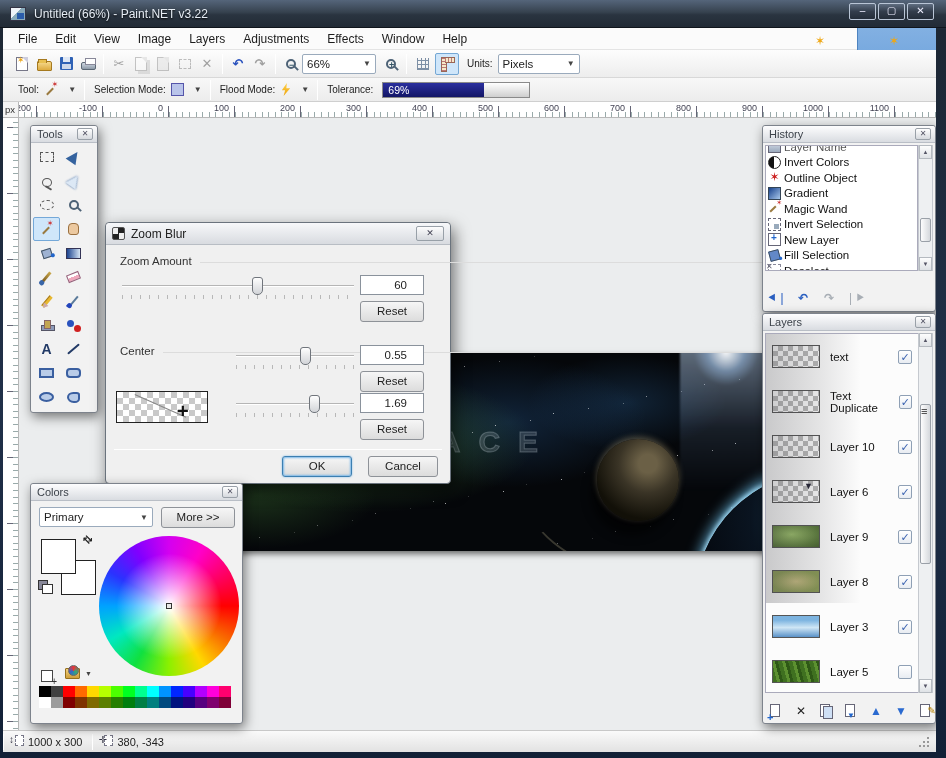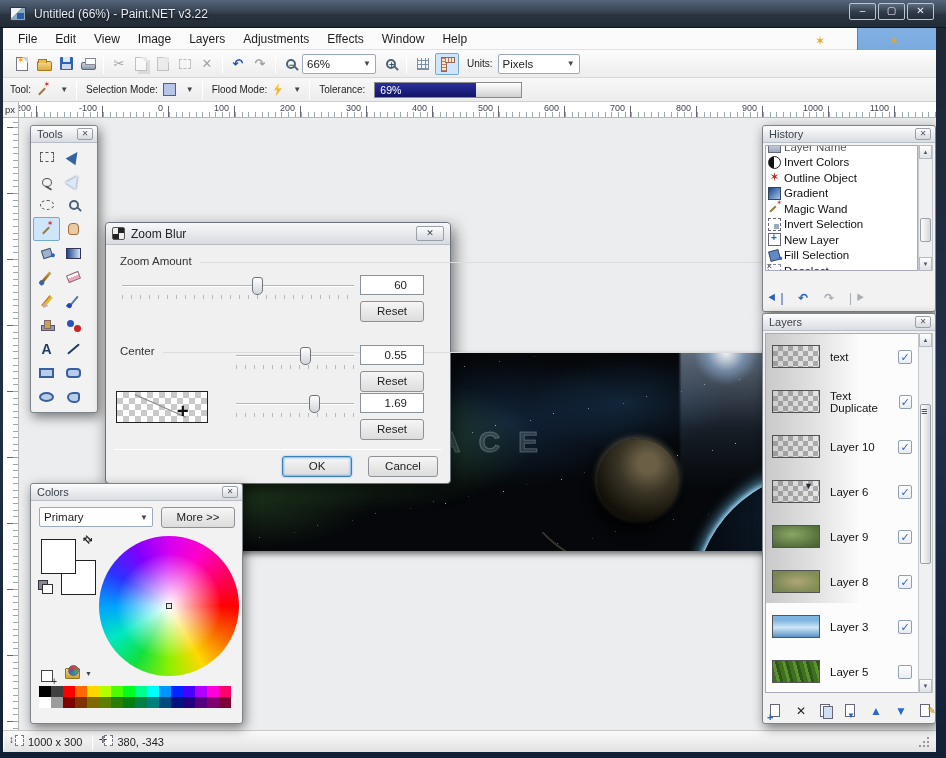--- a/index.html
+++ b/index.html
@@ -22,7 +22,7 @@
   .menu-item{padding:3px 9px;font-size:12px;color:#1c1c1c;}
   
   #toolbar1{position:absolute;left:0;top:22px;width:100%;height:28px;background:linear-gradient(180deg,#fdfdfd,#ededed);border-bottom:1px solid #d8d8d8;display:flex;align-items:center;padding-left:8px;}
-  #toolbar2{position:absolute;left:0;top:50px;width:100%;height:24px;background:linear-gradient(180deg,#f8f8f8,#ececec);border-bottom:1px solid #cfcfcf;display:flex;align-items:center;padding-left:2px;}
+  #toolbar2{position:absolute;left:0;top:50px;width:100%;height:24px;background:linear-gradient(180deg,#f8f8f8,#ececec);border-bottom:1px solid #cfcfcf;display:flex;align-items:center;padding-left:10px;}
   .tb{width:22px;height:22px;display:flex;align-items:center;justify-content:center;position:relative;}
   .vsep{width:1px;height:20px;background:#d4d4d4;margin:0 4px;border-right:1px solid #fff;}
   .dis{opacity:.4;filter:grayscale(1);}

